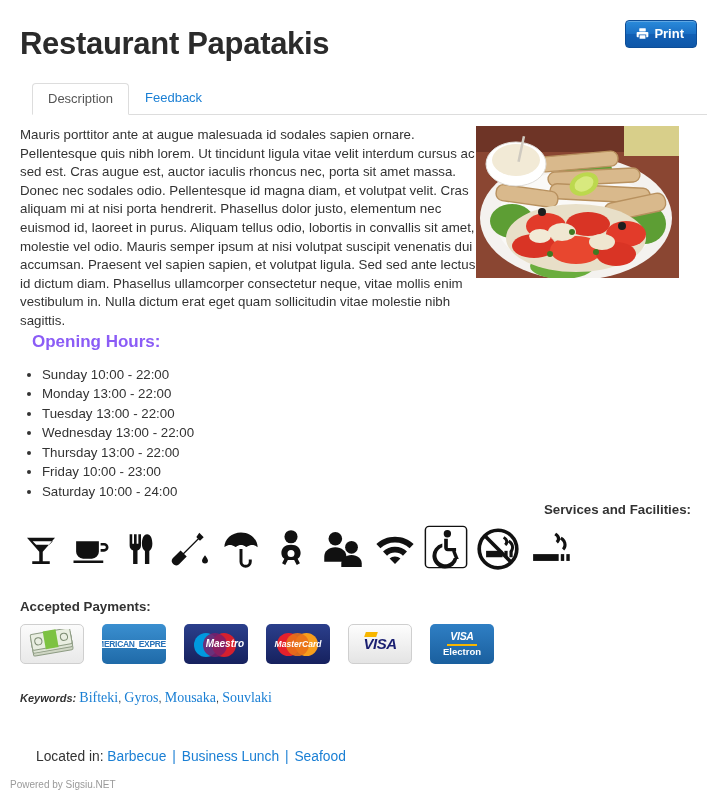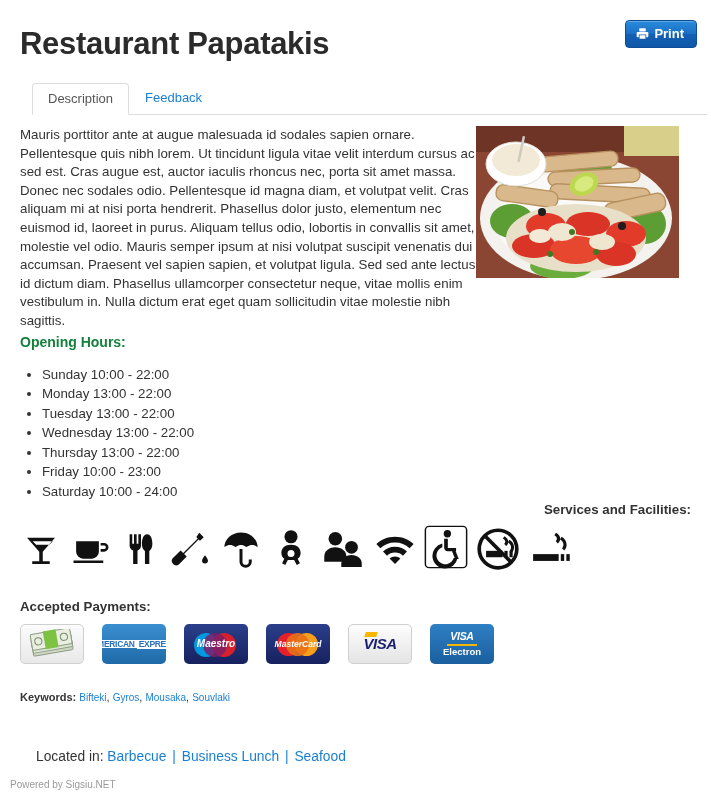--- a/index.html
+++ b/index.html
@@ -86,8 +86,8 @@
   .photo svg { display: block; }
 
   .sub-head {
-    font-size: 14px; font-weight: bold; color: #15803d;
-    margin: 2px 0 0 0; line-height: 18px;
+    font-size: 17px; font-weight: bold; color: #8b5cf6;
+    margin: 2px 0 0 12px; line-height: 18px;
   }
 
   ul.hours {

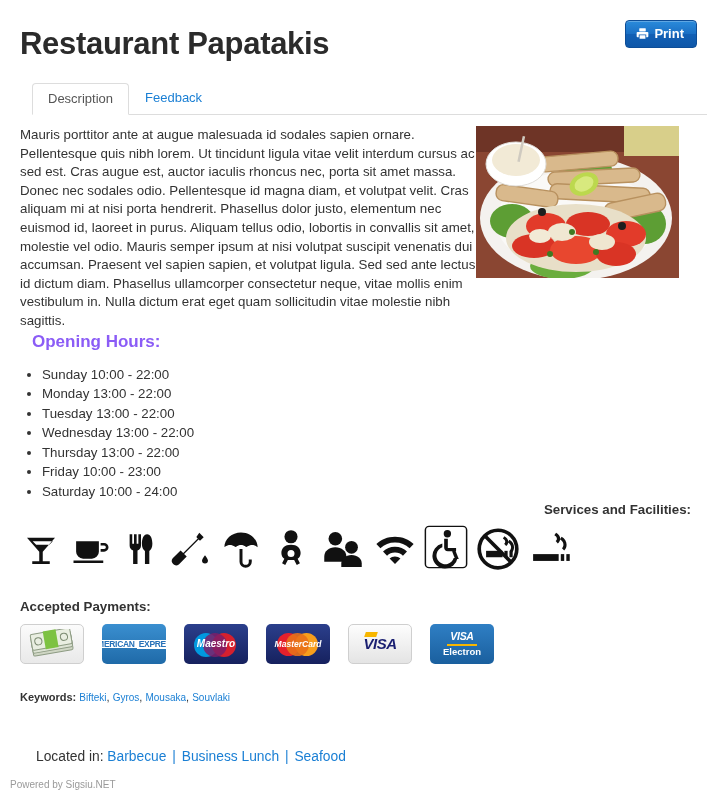--- a/index.html
+++ b/index.html
@@ -340,7 +340,7 @@
           <span style="position:absolute;left:6px;top:4px;width:24px;height:24px;border-radius:50%;background:#0099df;"></span>
           <span style="position:absolute;left:24px;top:4px;width:24px;height:24px;border-radius:50%;background:#d5202e;"></span>
           <span style="position:absolute;left:15px;top:4px;width:24px;height:24px;border-radius:50%;background:#7b1f6a;opacity:.85;"></span>
-          <span style="position:absolute;left:0;top:9px;width:56px;text-align:center;color:#fff;font-size:10px;font-style:italic;font-weight:bold;">Maestro</span>
+          <span style="position:absolute;left:0;top:9px;width:56px;text-align:right;color:#fff;font-size:10px;font-style:italic;font-weight:bold;">Maestro</span>
         </span>
       </span>
 

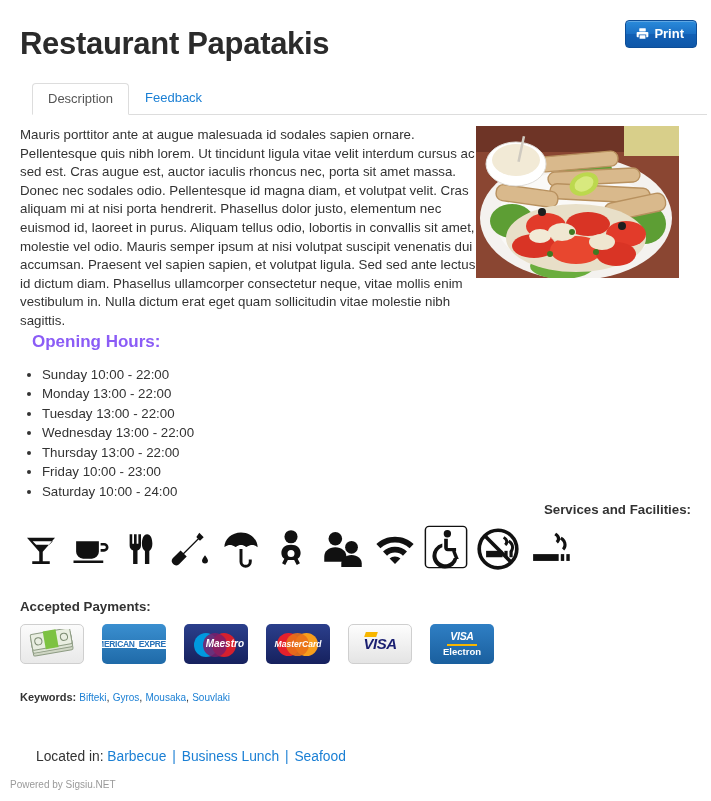--- a/index.html
+++ b/index.html
@@ -130,7 +130,7 @@
   .card-visaelectron { background: linear-gradient(to bottom,#2f7fc4,#1a5f9e); }
 
   .kw-row { margin-top: 26px; font-size: 11px; line-height: 15px; color: #333; }
-  .kw-row .lbl { font-weight: bold; }
+  .kw-row .lbl { font-weight: bold; font-style: italic; }
   .kw-row .lnk { font-size: 10px; }
 
   .located {

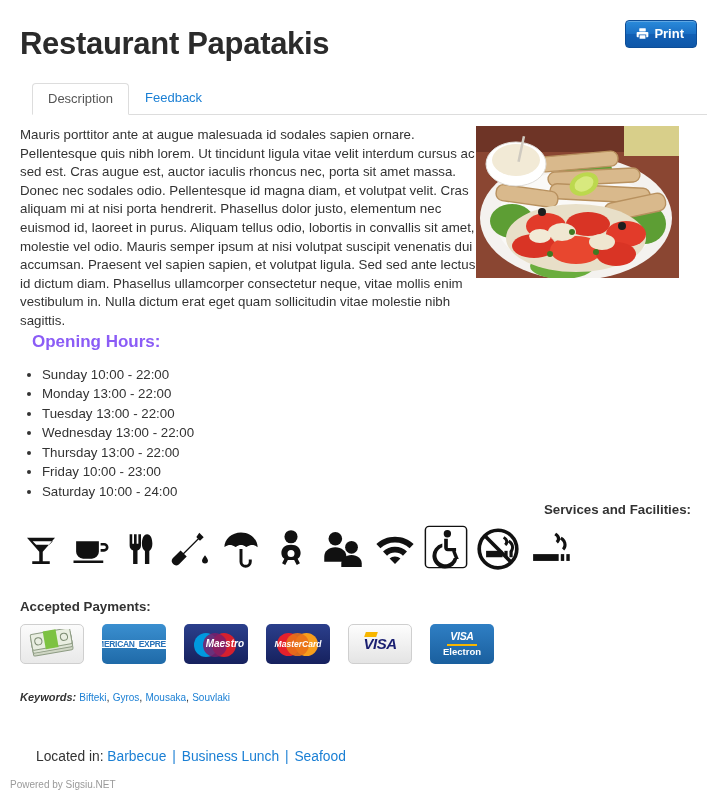--- a/index.html
+++ b/index.html
@@ -131,7 +131,7 @@
 
   .kw-row { margin-top: 26px; font-size: 11px; line-height: 15px; color: #333; }
   .kw-row .lbl { font-weight: bold; font-style: italic; }
-  .kw-row .lnk { font-size: 10px; }
+  .kw-row .lnk { font-size: 14px; font-family: Liberation Serif, serif; }
 
   .located {
     position: absolute; left: 36px; top: 748px;

